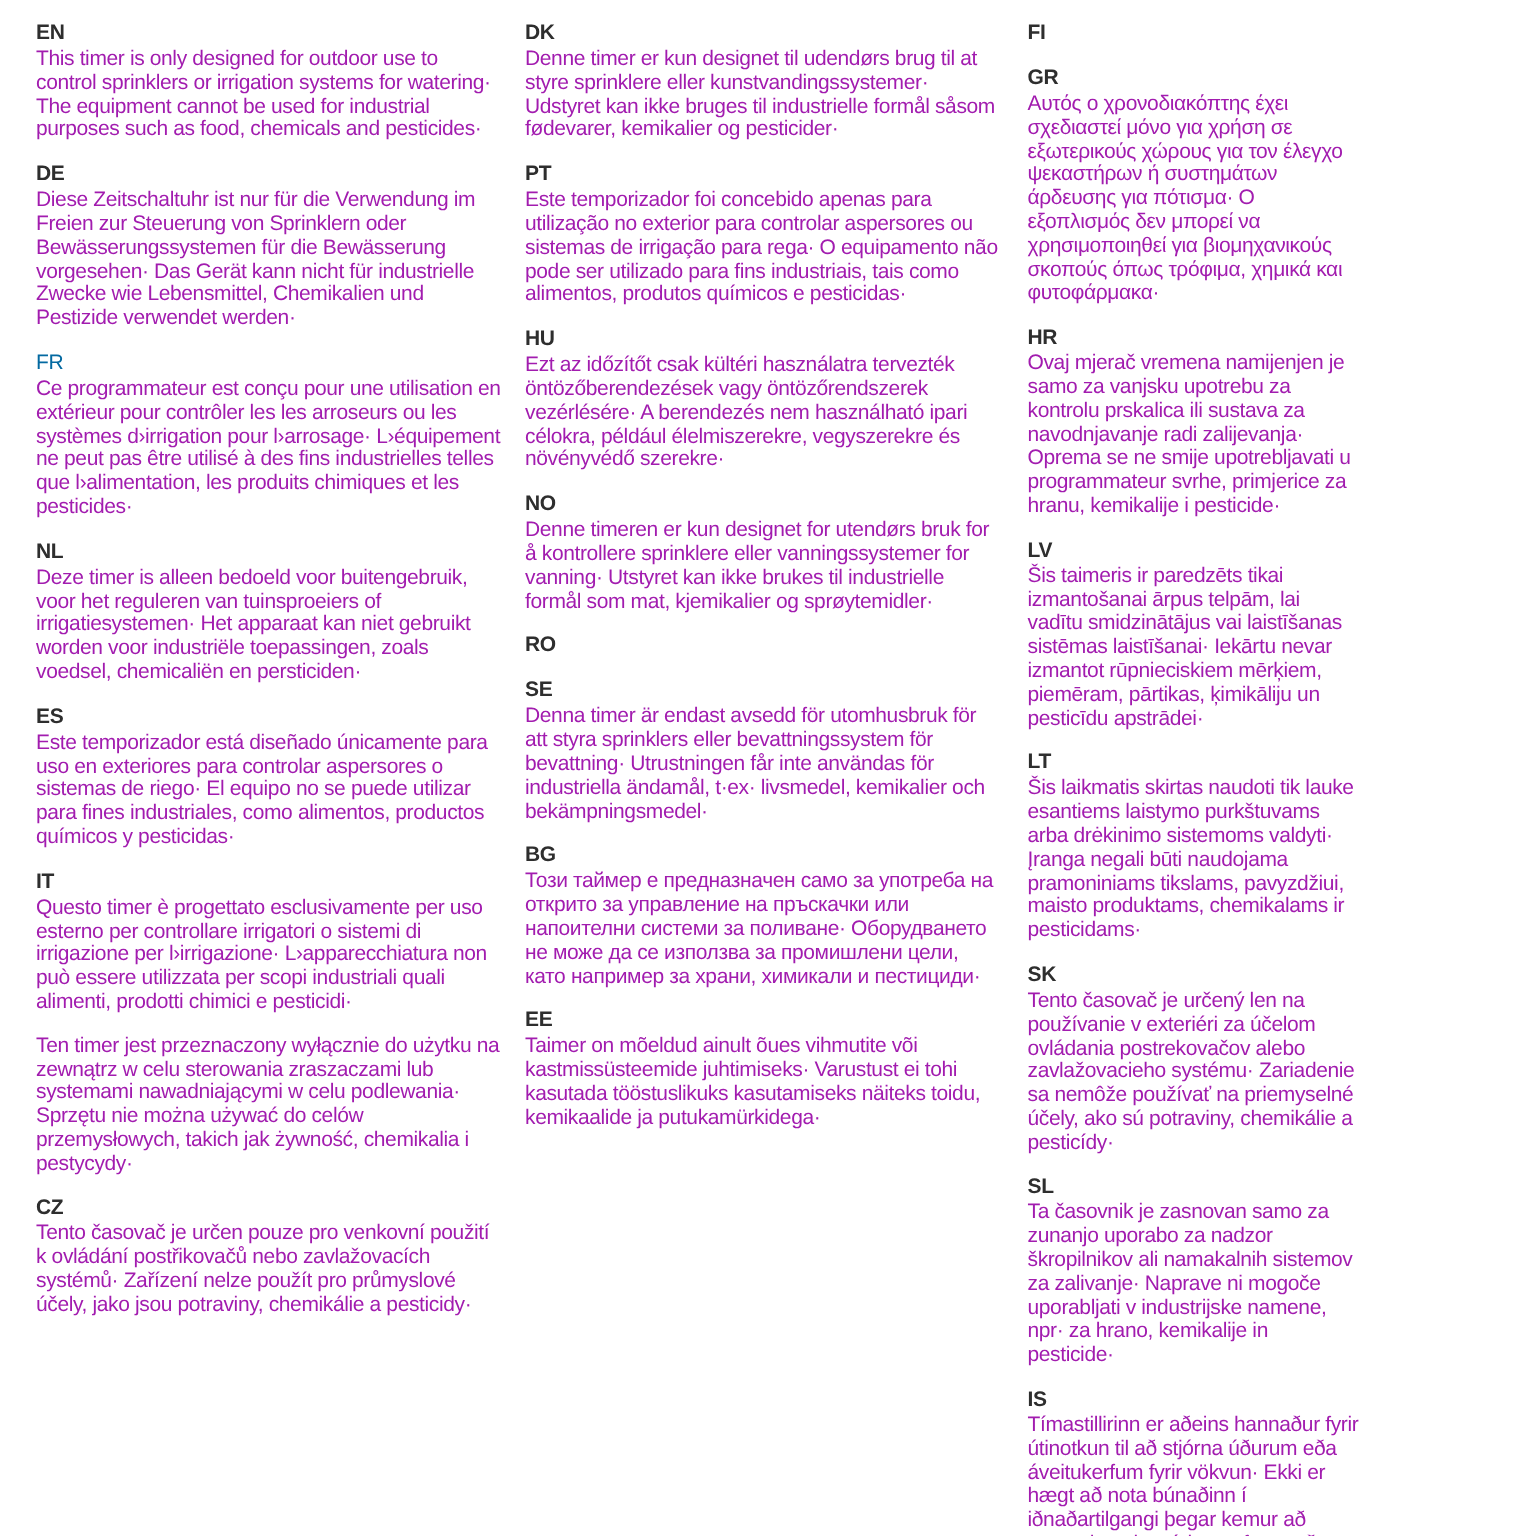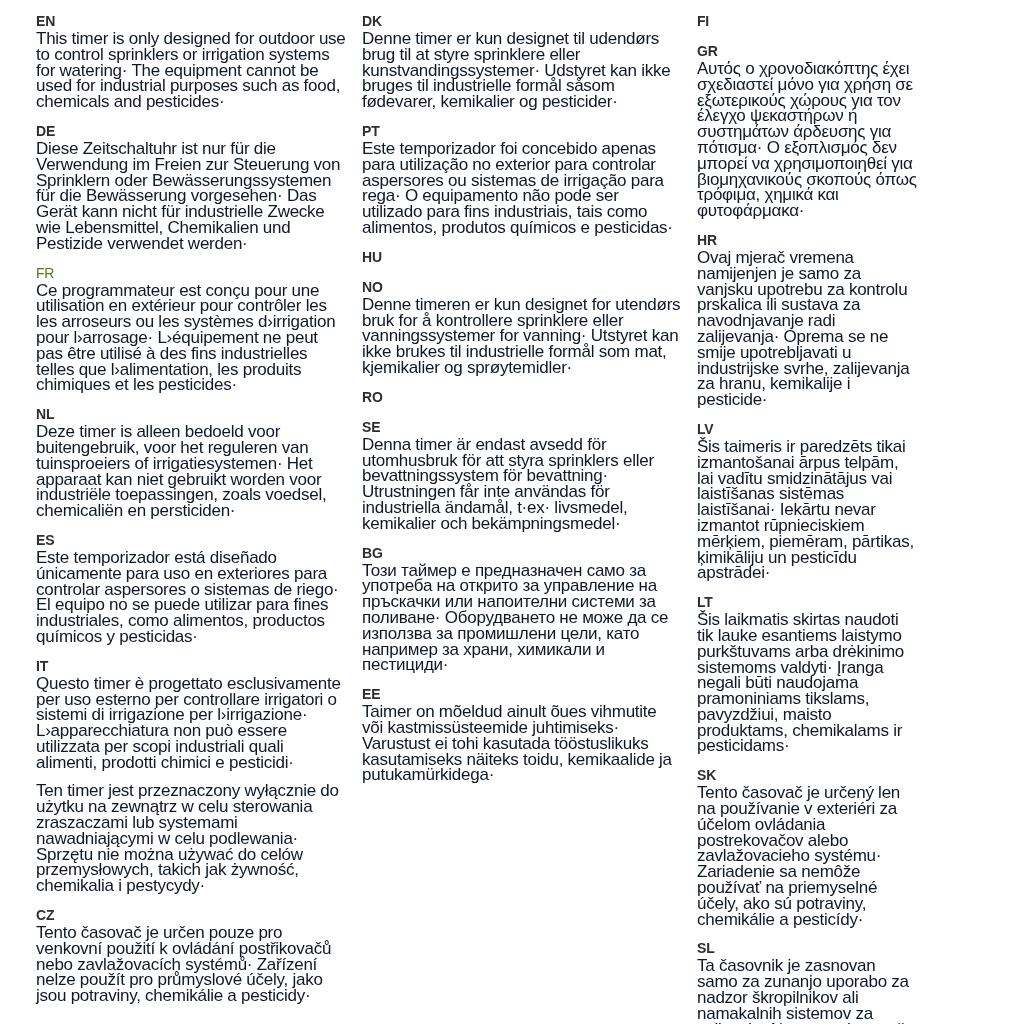--- a/index.html
+++ b/index.html
@@ -18,7 +18,6 @@
     grid-template-columns: 310px 319px 1fr;
     column-gap: 16px;
     background: #ffffff;
-    margin-left: 12px;
   }
   .col {
     display: block;

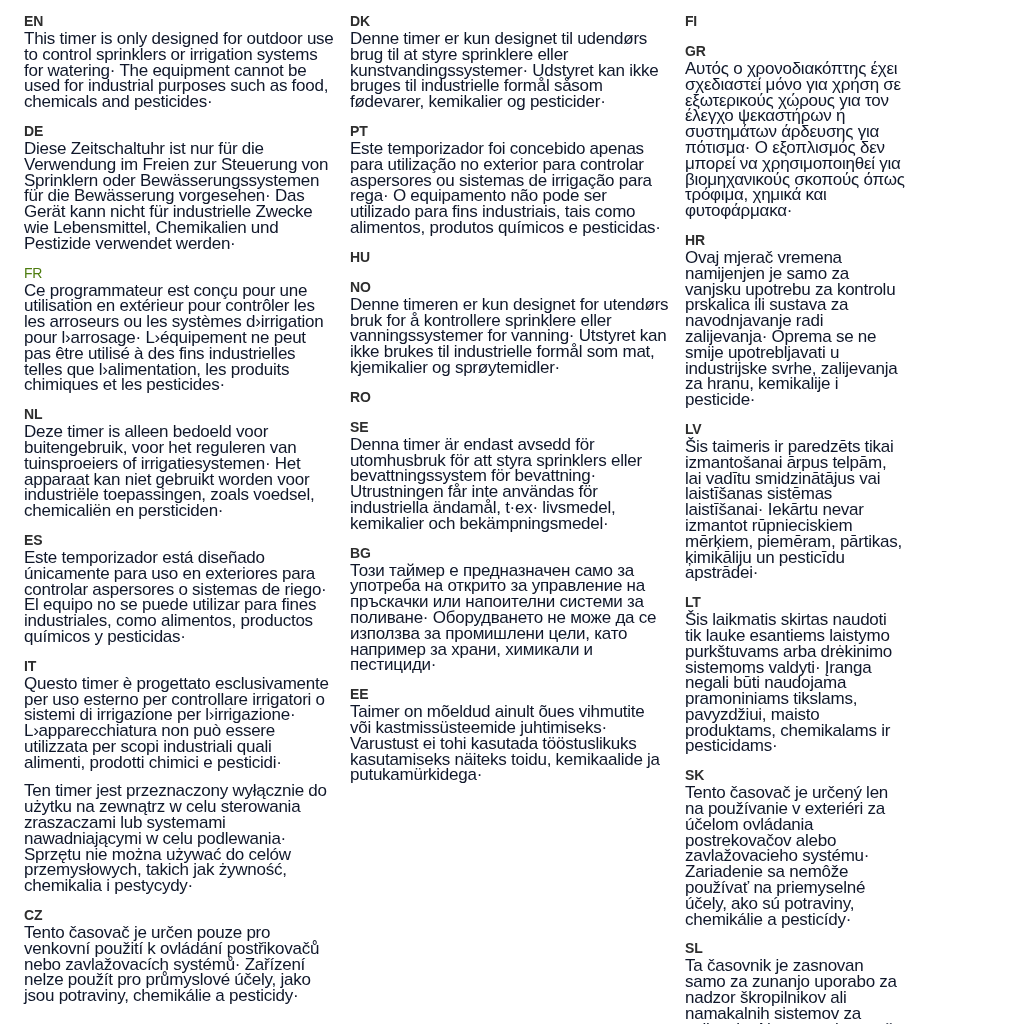--- a/index.html
+++ b/index.html
@@ -38,9 +38,9 @@
     color: #4d7c0f;
   }
   .lang-text {
-    font-size: 17px;
+    font-size: 14px;
     font-weight: 400;
-    color: #0f172a;
+    color: #a21caf;
     line-height: 15.8px;
     letter-spacing: -0.25px;
   }

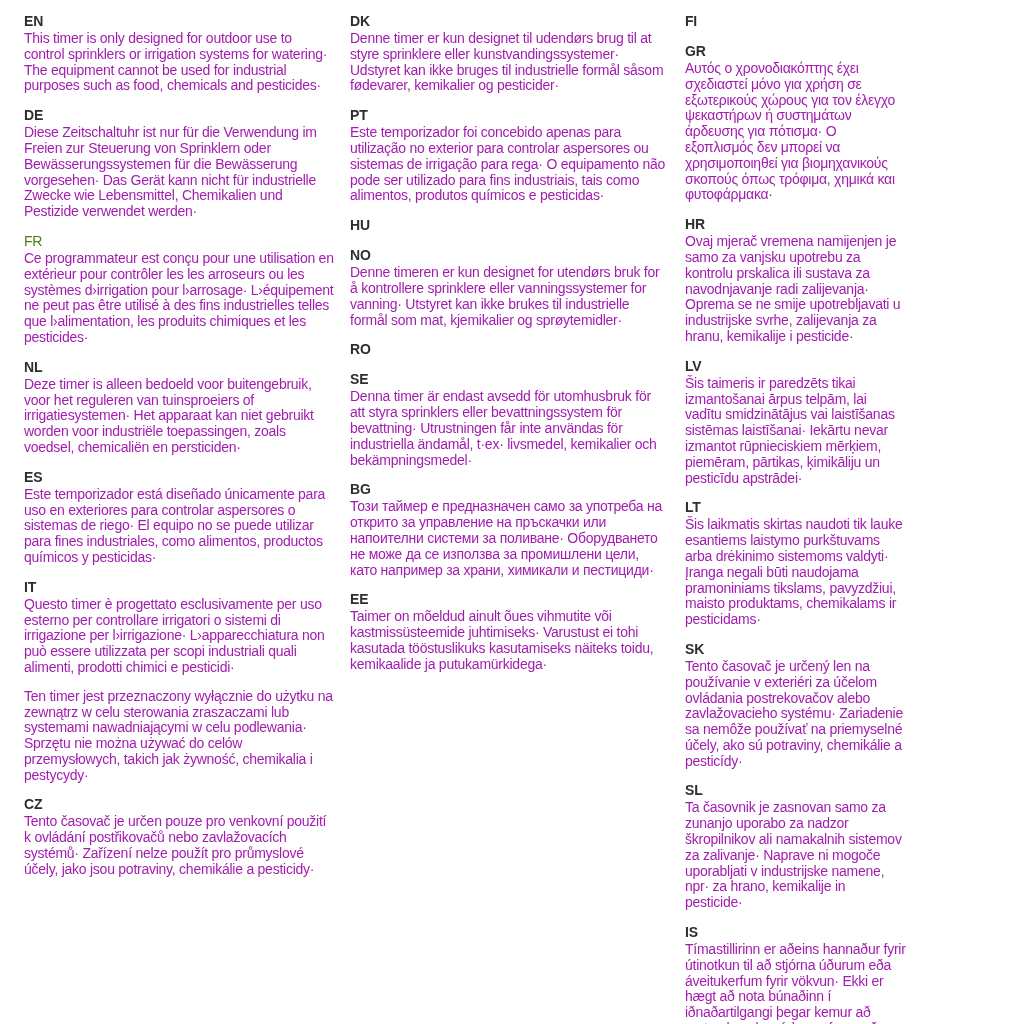--- a/index.html
+++ b/index.html
@@ -35,7 +35,7 @@
   }
   .lang-code.light {
     font-weight: 400;
-    color: #4d7c0f;
+    color: #0369a1;
   }
   .lang-text {
     font-size: 14px;

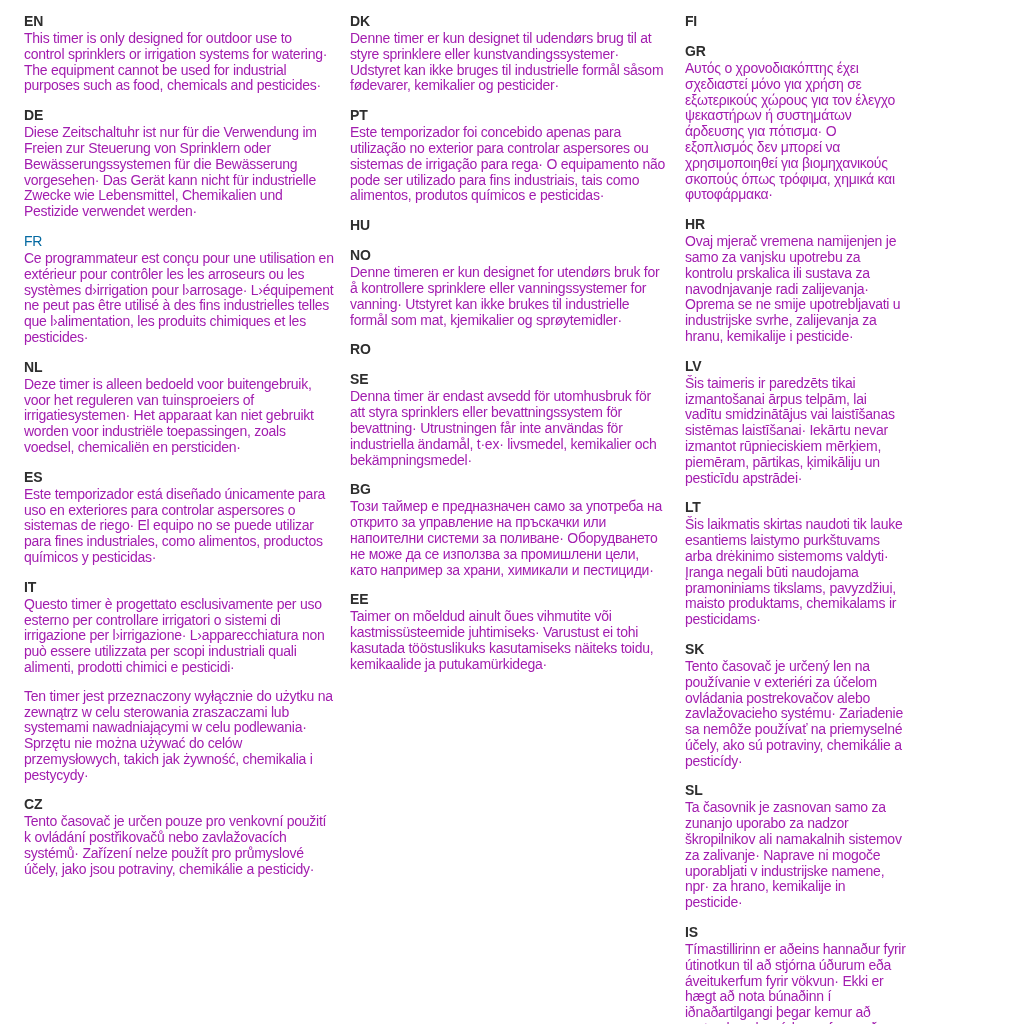--- a/index.html
+++ b/index.html
@@ -93,6 +93,7 @@
       </section>
       <section class="section">
         <div class="lang-code">HU</div>
+        <p class="lang-text">Ezt az időzítőt csak kültéri használatra tervezték öntözőberendezések vagy öntözőrendszerek vezérlésére· A berendezés nem használható ipari célokra, például élelmiszerekre, vegyszerekre és növényvédő szerekre·</p>
       </section>
       <section class="section">
         <div class="lang-code">NO</div>

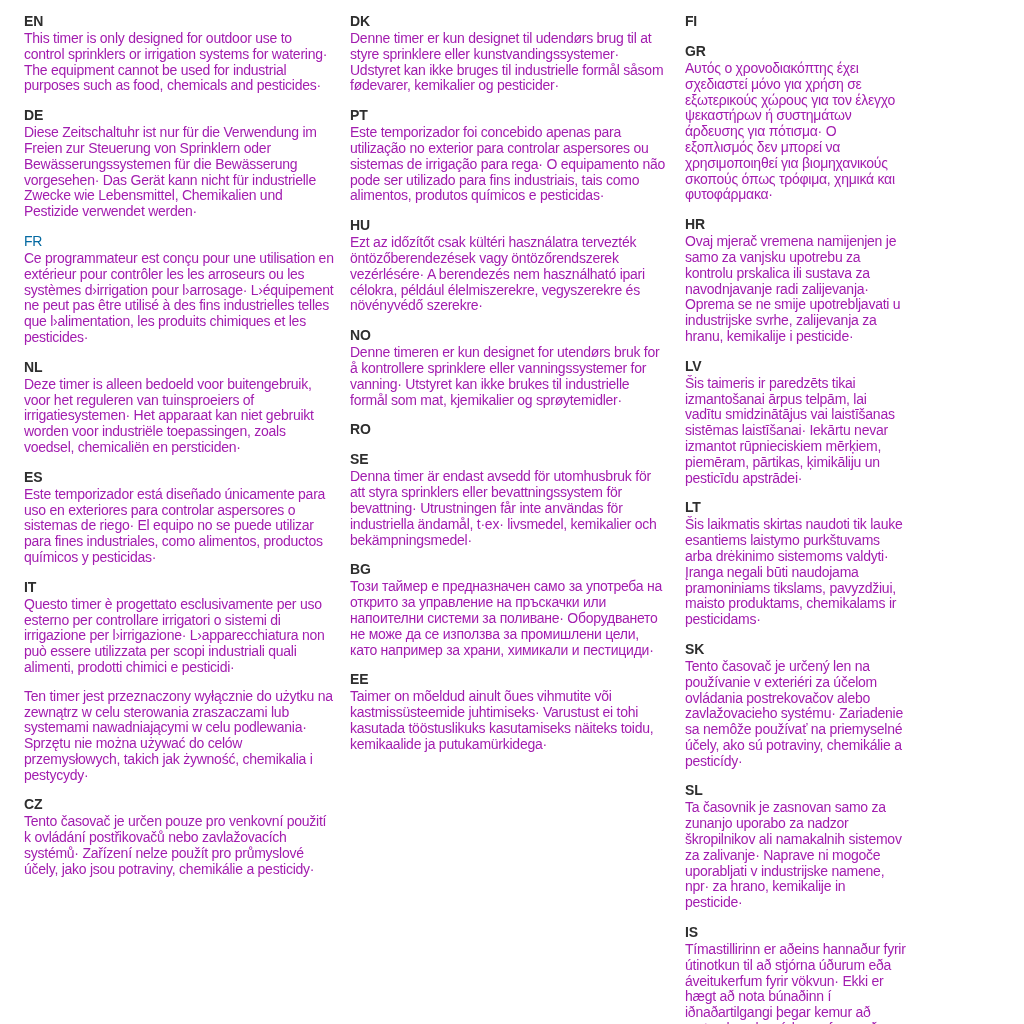--- a/index.html
+++ b/index.html
@@ -125,7 +125,7 @@
       </section>
       <section class="section">
         <div class="lang-code">HR</div>
-        <p class="lang-text">Ovaj mjerač vremena namijenjen je samo za vanjsku upotrebu za kontrolu prskalica ili sustava za navodnjavanje radi zalijevanja· Oprema se ne smije upotrebljavati u industrijske svrhe, zalijevanja za hranu, kemikalije i pesticide·</p>
+        <p class="lang-text">Ovaj mjerač vremena namijenjen je samo za vanjsku upotrebu za kontrolu prskalica ili sustava za navodnjavanje radi zalijevanja· Oprema se ne smije upotrebljavati u programmateur svrhe, primjerice za hranu, kemikalije i pesticide·</p>
       </section>
       <section class="section">
         <div class="lang-code">LV</div>

